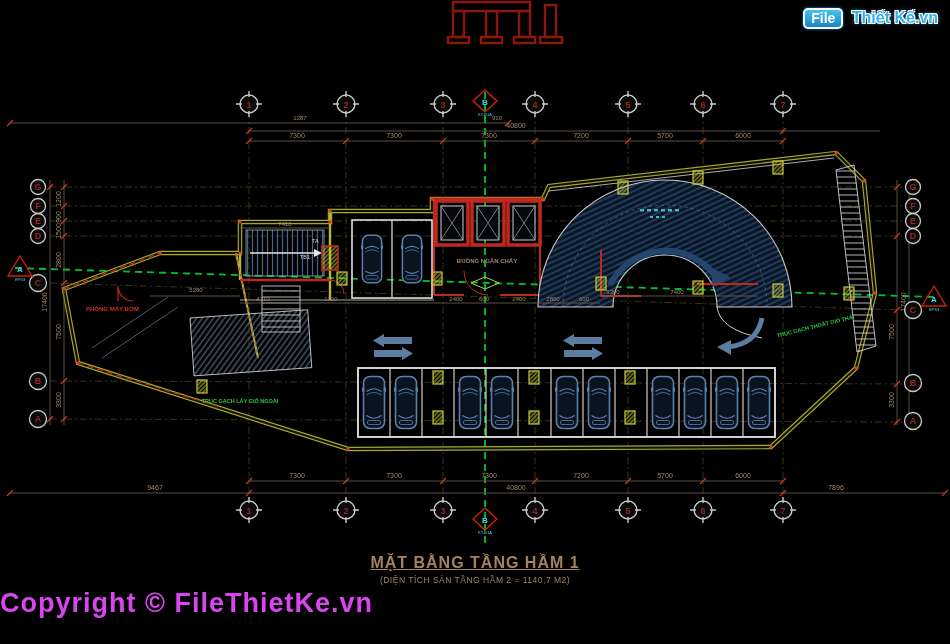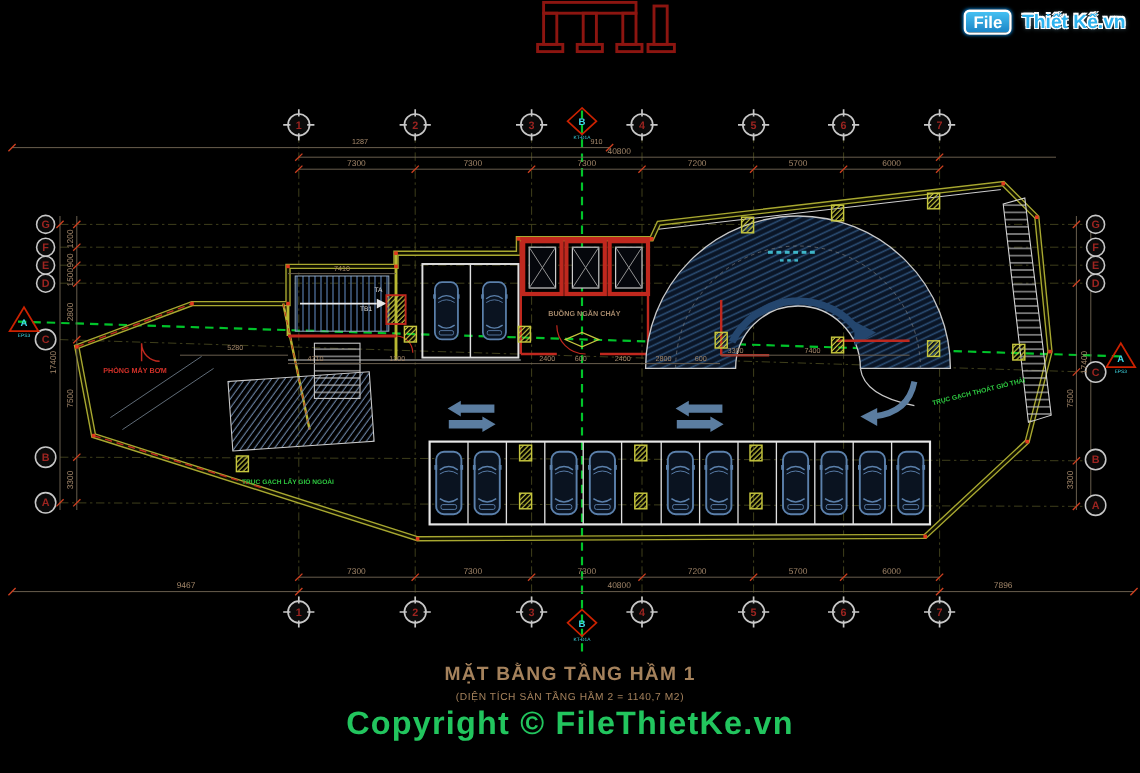--- a/index.html
+++ b/index.html
@@ -16,7 +16,7 @@
   .tantxt{fill:#a3876a;font-size:6px;font-weight:bold;text-anchor:middle;font-family:"Liberation Sans",sans-serif;}
   .whitetxt{fill:#d8d8d8;font-size:5.5px;font-family:"Liberation Sans",sans-serif;}
   .titleblock{position:absolute;left:0;width:950px;text-align:center;color:#a5825c;}
-  #plan-title{top:554px;font-size:16px;font-weight:bold;letter-spacing:1px;}
+  #plan-title{top:554px;font-size:16px;font-weight:bold;letter-spacing:1px;text-decoration:underline;}
   #plan-subtitle{top:575px;font-size:8.5px;letter-spacing:0.5px;}
   #copyright{position:absolute;top:588px;left:0;width:950px;text-align:center;
              color:#22c55e;font-size:27px;font-weight:bold;letter-spacing:1px;}

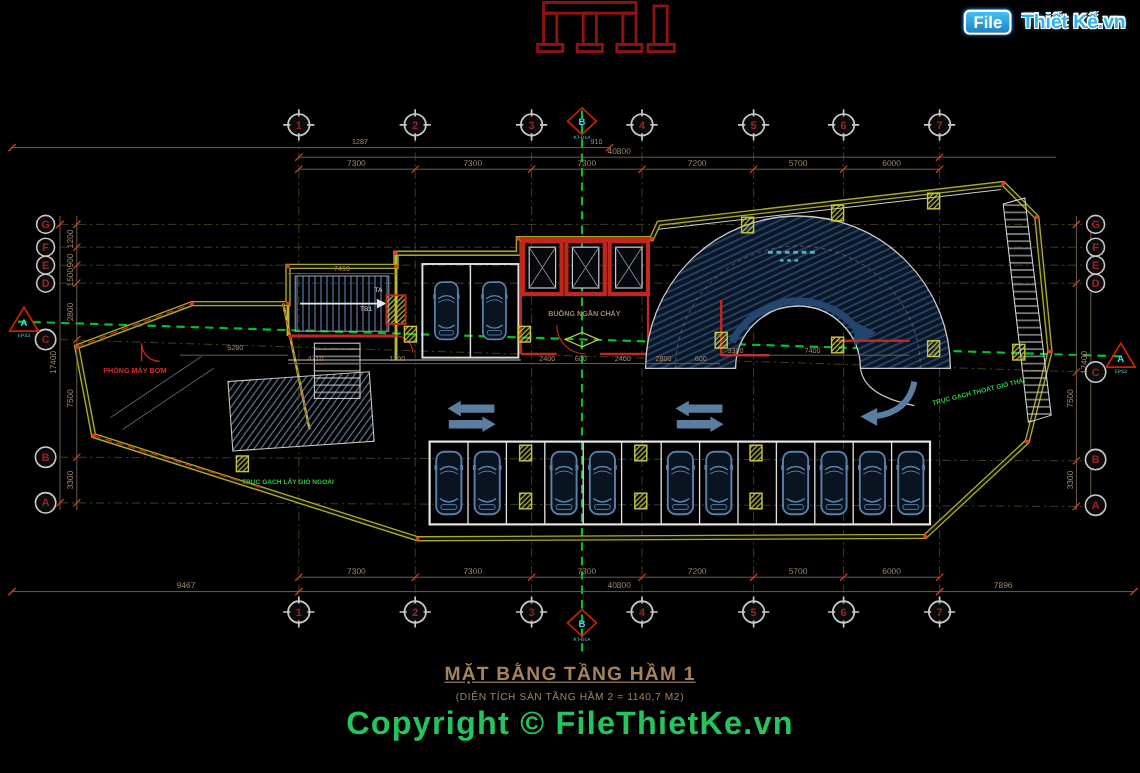--- a/index.html
+++ b/index.html
@@ -18,8 +18,8 @@
   .titleblock{position:absolute;left:0;width:950px;text-align:center;color:#a5825c;}
   #plan-title{top:554px;font-size:16px;font-weight:bold;letter-spacing:1px;text-decoration:underline;}
   #plan-subtitle{top:575px;font-size:8.5px;letter-spacing:0.5px;}
-  #copyright{position:absolute;top:588px;left:0;width:950px;text-align:center;
-             color:#22c55e;font-size:27px;font-weight:bold;letter-spacing:1px;}
+  #copyright{position:absolute;top:588px;left:0;width:950px;
+             color:#d946ef;font-size:27px;font-weight:bold;letter-spacing:1px;}
   #logo{position:absolute;top:8px;right:12px;white-space:nowrap;padding-left:28px;}
   #logo .file{display:inline-block;background:linear-gradient(#45c0f2,#1b85c6);
               border:2px solid #fff;border-radius:5px;padding:0 6px 1px 6px;

